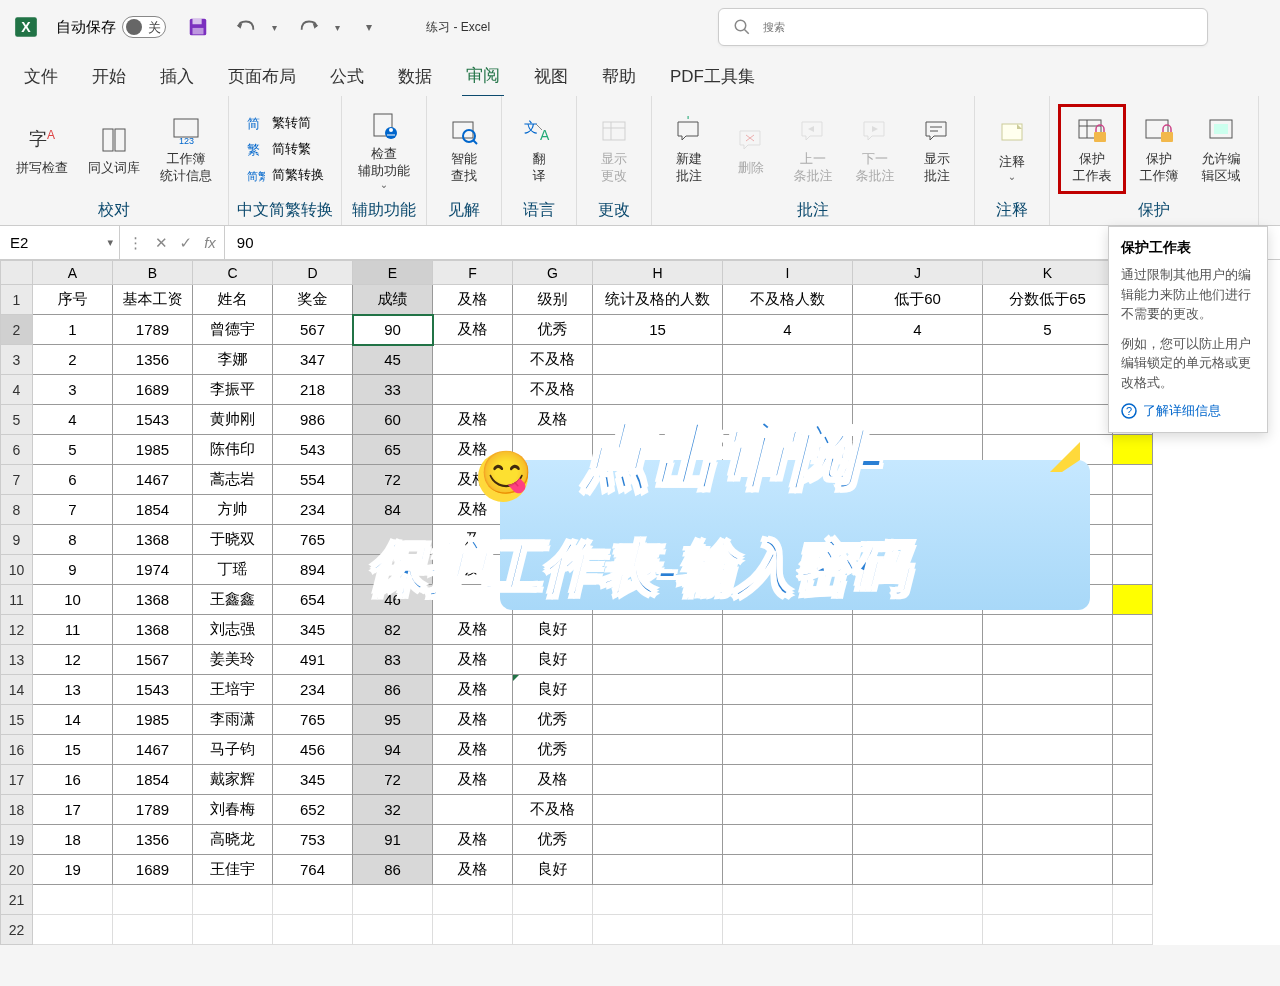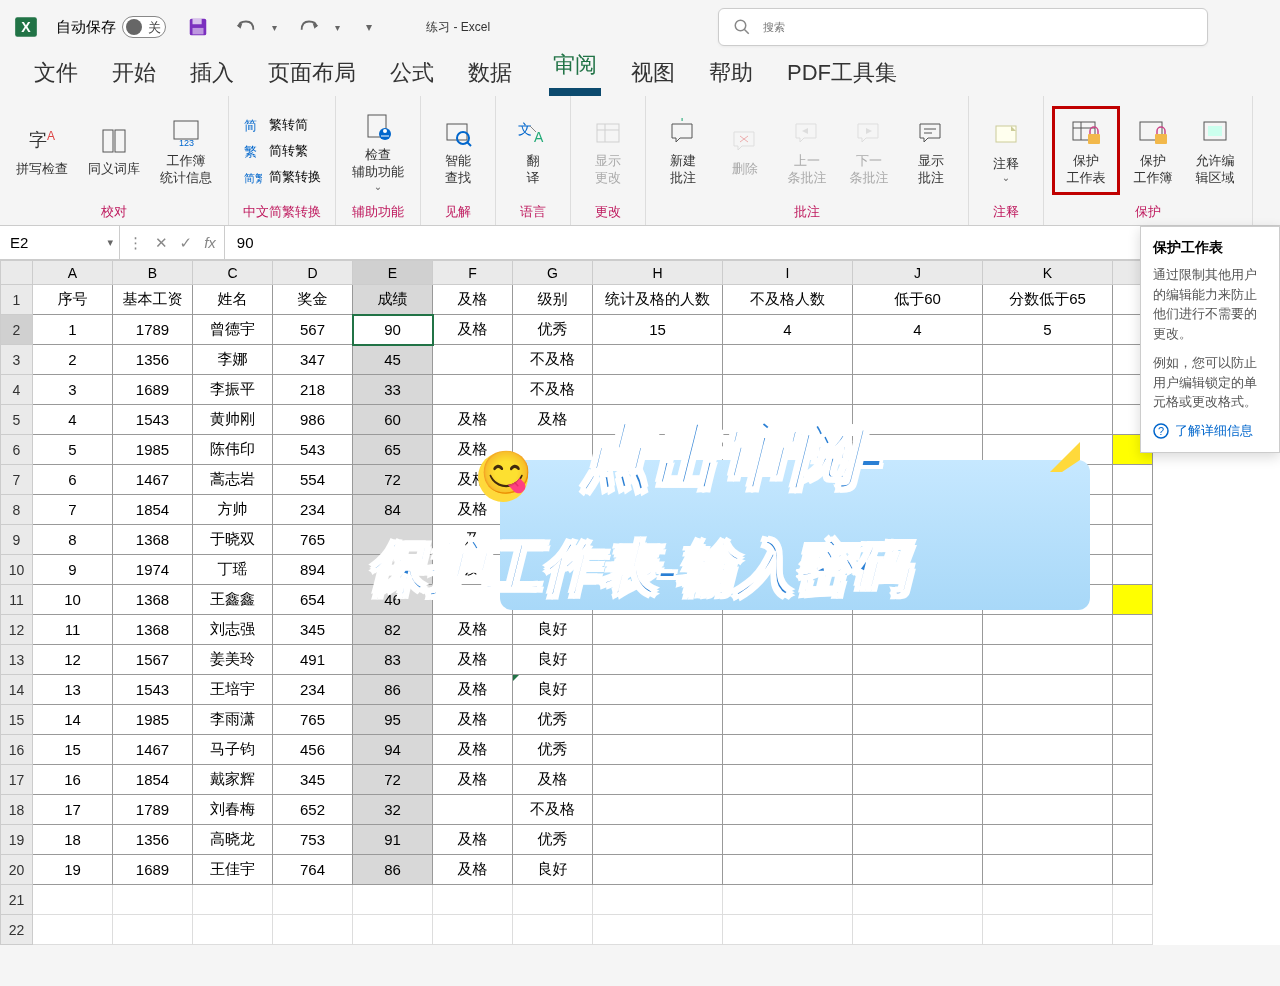--- a/index.html
+++ b/index.html
@@ -19,7 +19,7 @@
 .search-box input { border:none; outline:none; flex:1; font-size:11px; color:#888; }
 
 
-.tabs { height:42px; display:flex; align-items:flex-end; padding:0 30px; gap:26px; font-size:22px; background:#f5f5f5; }
+.tabs { height:42px; display:flex; align-items:flex-end; padding:0 20px; gap:26px; font-size:17px; background:#f5f5f5; }
 .tab { padding:8px 4px; cursor:pointer; color:#333; }
 .tab.active { border-bottom:8px solid #0c4a6e; color:#217346; font-weight:500;margin-left:7px; }
 

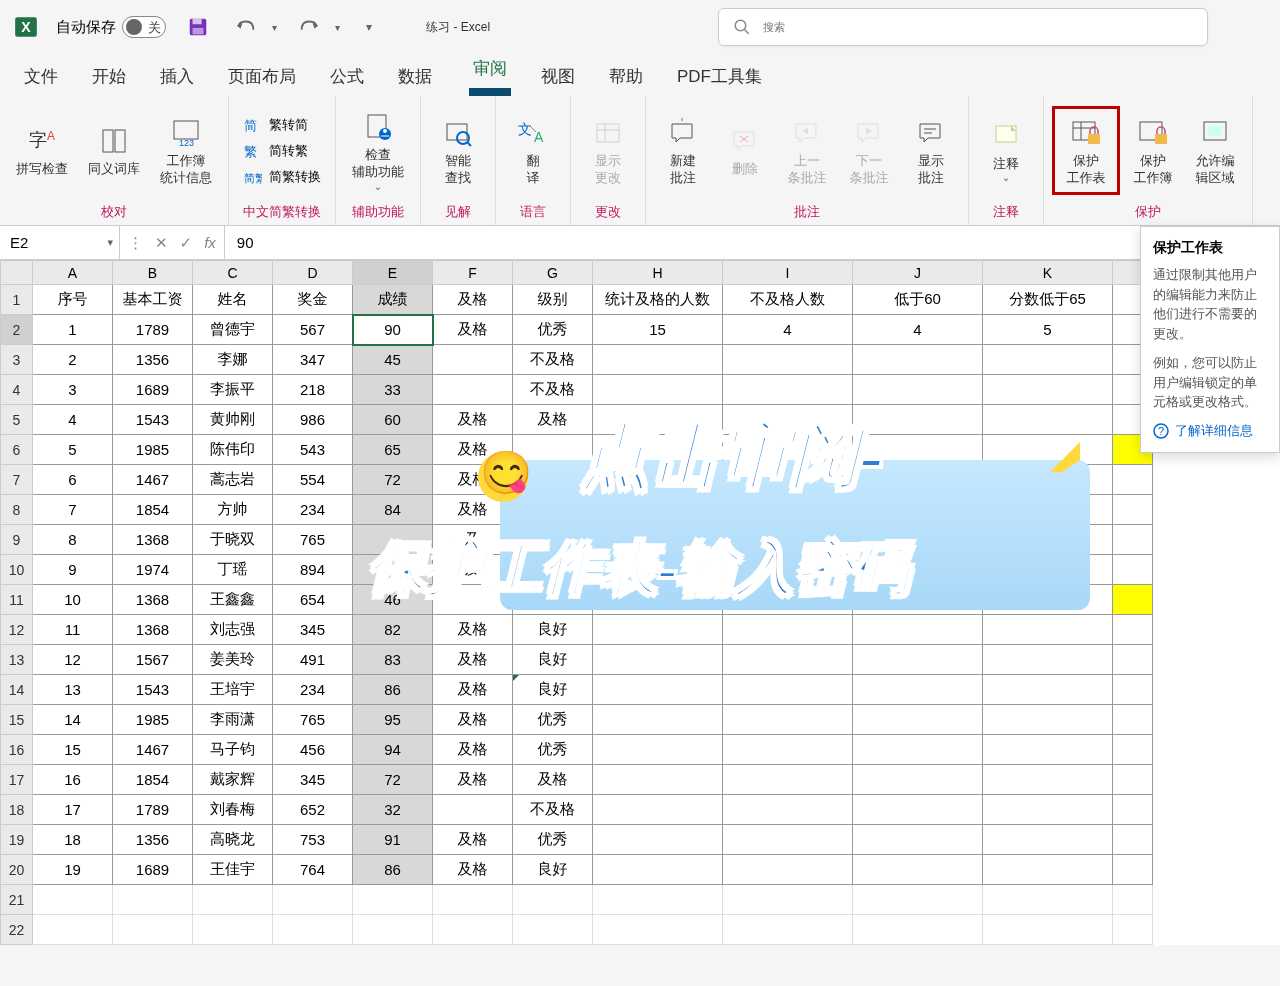--- a/index.html
+++ b/index.html
@@ -21,7 +21,7 @@
 
 .tabs { height:42px; display:flex; align-items:flex-end; padding:0 20px; gap:26px; font-size:17px; background:#f5f5f5; }
 .tab { padding:8px 4px; cursor:pointer; color:#333; }
-.tab.active { border-bottom:8px solid #0c4a6e; color:#217346; font-weight:500;margin-left:7px; }
+.tab.active { border-bottom:1px solid #0c4a6e; color:#217346; font-weight:500; }
 
 
 .ribbon { height:130px; background:#f5f5f5; border-bottom:1px solid #ccc; display:flex; align-items:stretch; }

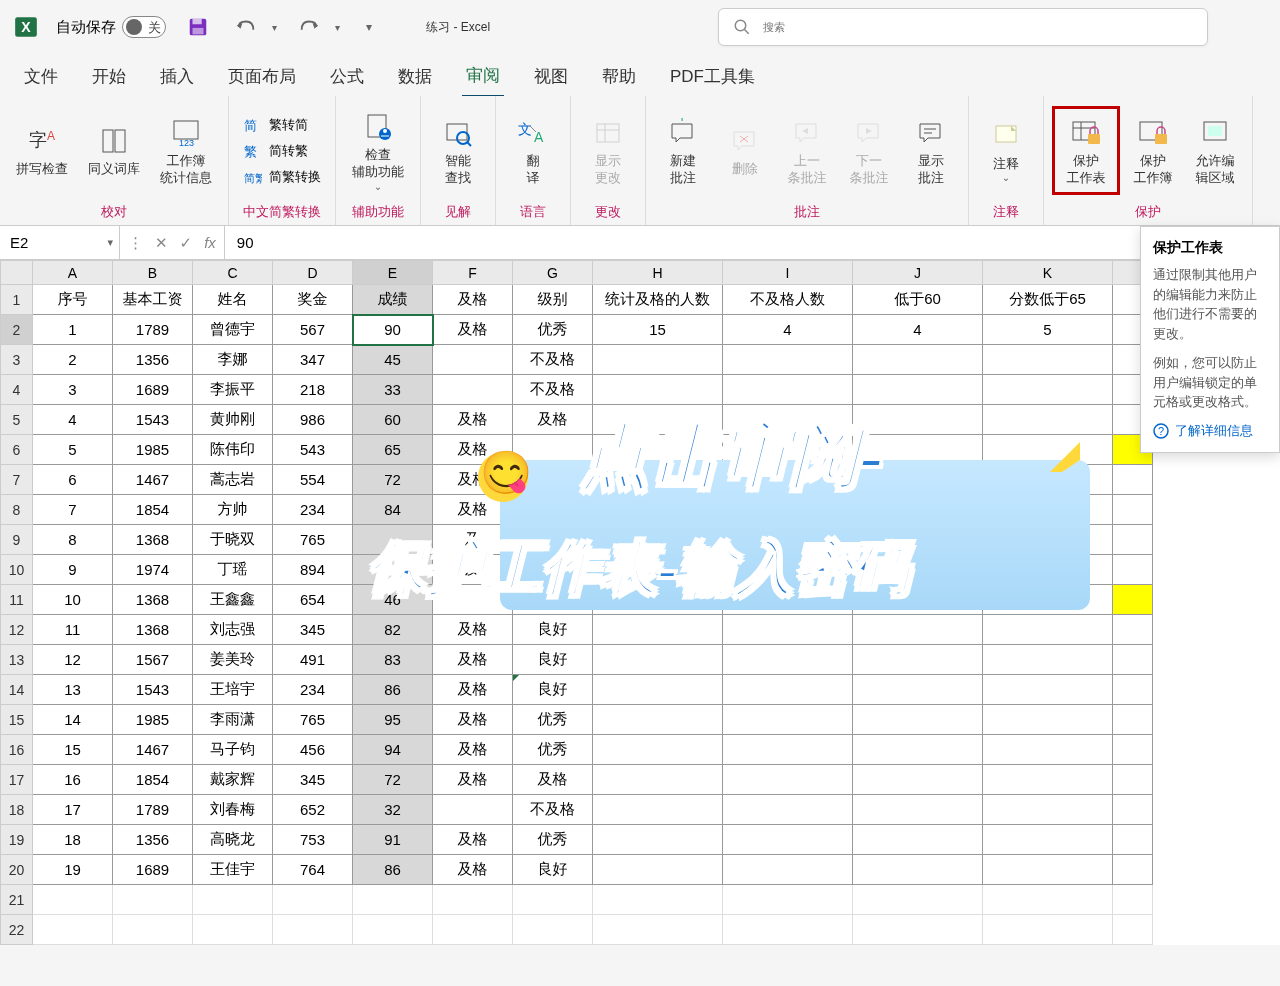--- a/index.html
+++ b/index.html
@@ -27,7 +27,7 @@
 .ribbon { height:130px; background:#f5f5f5; border-bottom:1px solid #ccc; display:flex; align-items:stretch; }
 .rgroup { display:flex; flex-direction:column; align-items:center; padding:4px 8px 2px; border-right:1px solid #ddd; }
 .rgroup-body { flex:1; display:flex; align-items:center; gap:4px; }
-.rgroup-label { font-size:13px; color:#be185d; padding:2px 0; }
+.rgroup-label { font-size:16px; color:#0c4a6e; padding:2px 0; }
 .ribbon-btn { display:flex; flex-direction:column; align-items:center; justify-content:center; padding:4px 8px; cursor:pointer; min-width:58px; }
 .ribbon-btn .icon-box { width:36px; height:36px; display:flex; align-items:center; justify-content:center; margin-bottom:2px; }
 .ribbon-btn .lbl { font-size:13px; text-align:center; line-height:1.3; color:#333; }

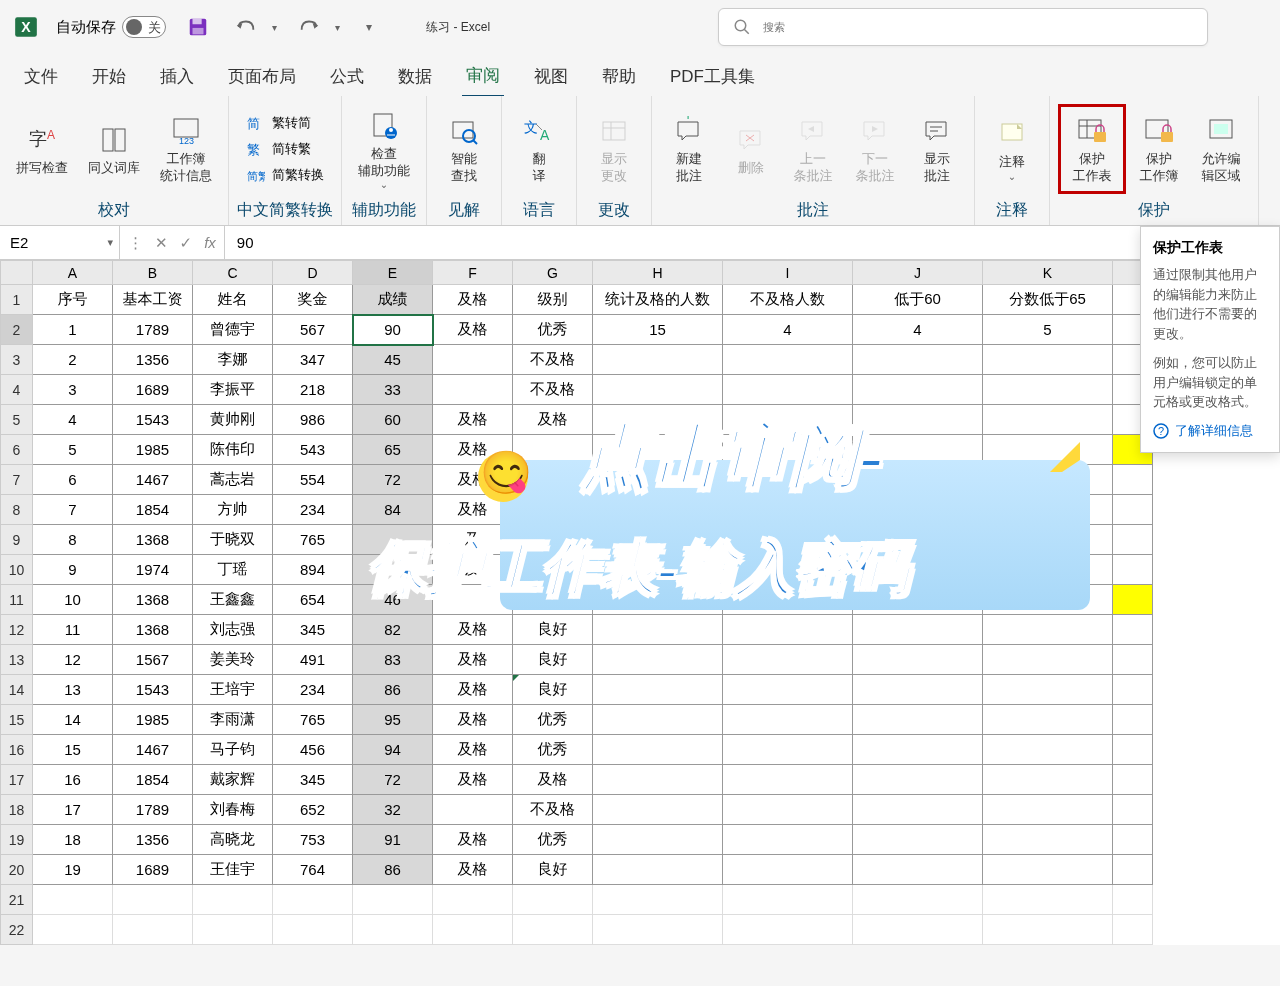--- a/index.html
+++ b/index.html
@@ -71,7 +71,7 @@
 .speech-box::after { content:''; position:absolute; right:10px; top:-18px; width:30px; height:30px; background:#ffd93b; clip-path:polygon(0 100%,100% 0,100% 60%,40% 100%); }
 
 
-.tooltip { position:absolute; right:0; top:226px; width:140px; background:#fff; border:1px solid #ccc; box-shadow:0 4px 12px rgba(0,0,0,.15); padding:12px; font-size:13px; z-index:60; }
+.tooltip { position:absolute; right:12px; top:226px; width:160px; background:#fff; border:1px solid #ccc; box-shadow:0 4px 12px rgba(0,0,0,.15); padding:12px; font-size:13px; z-index:60; }
 .tooltip h4 { font-size:14px; margin-bottom:8px; }
 .tooltip p { color:#555; line-height:1.5; margin-bottom:10px; }
 .tooltip .learn { color:#0066cc; display:flex; align-items:center; gap:6px; cursor:pointer; }

